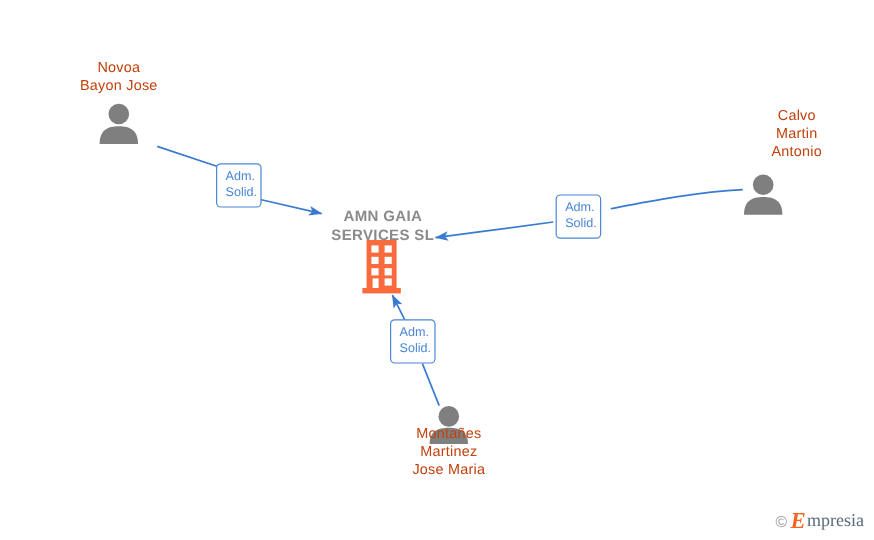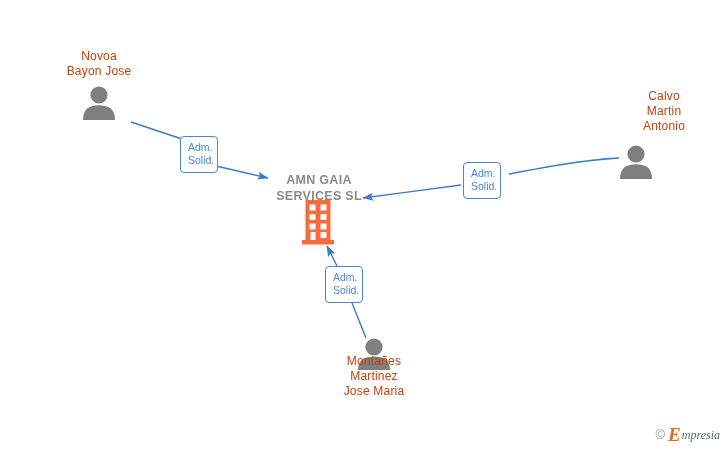--- a/index.html
+++ b/index.html
@@ -86,8 +86,7 @@
   .wm-rest {
     color: #5a6b7a;
     font-family: "Liberation Serif", serif;
-    font-style: italic;
-    font-size: 12px;
+    font-size: 15px;
     line-height: 1;
   }
 </style>

